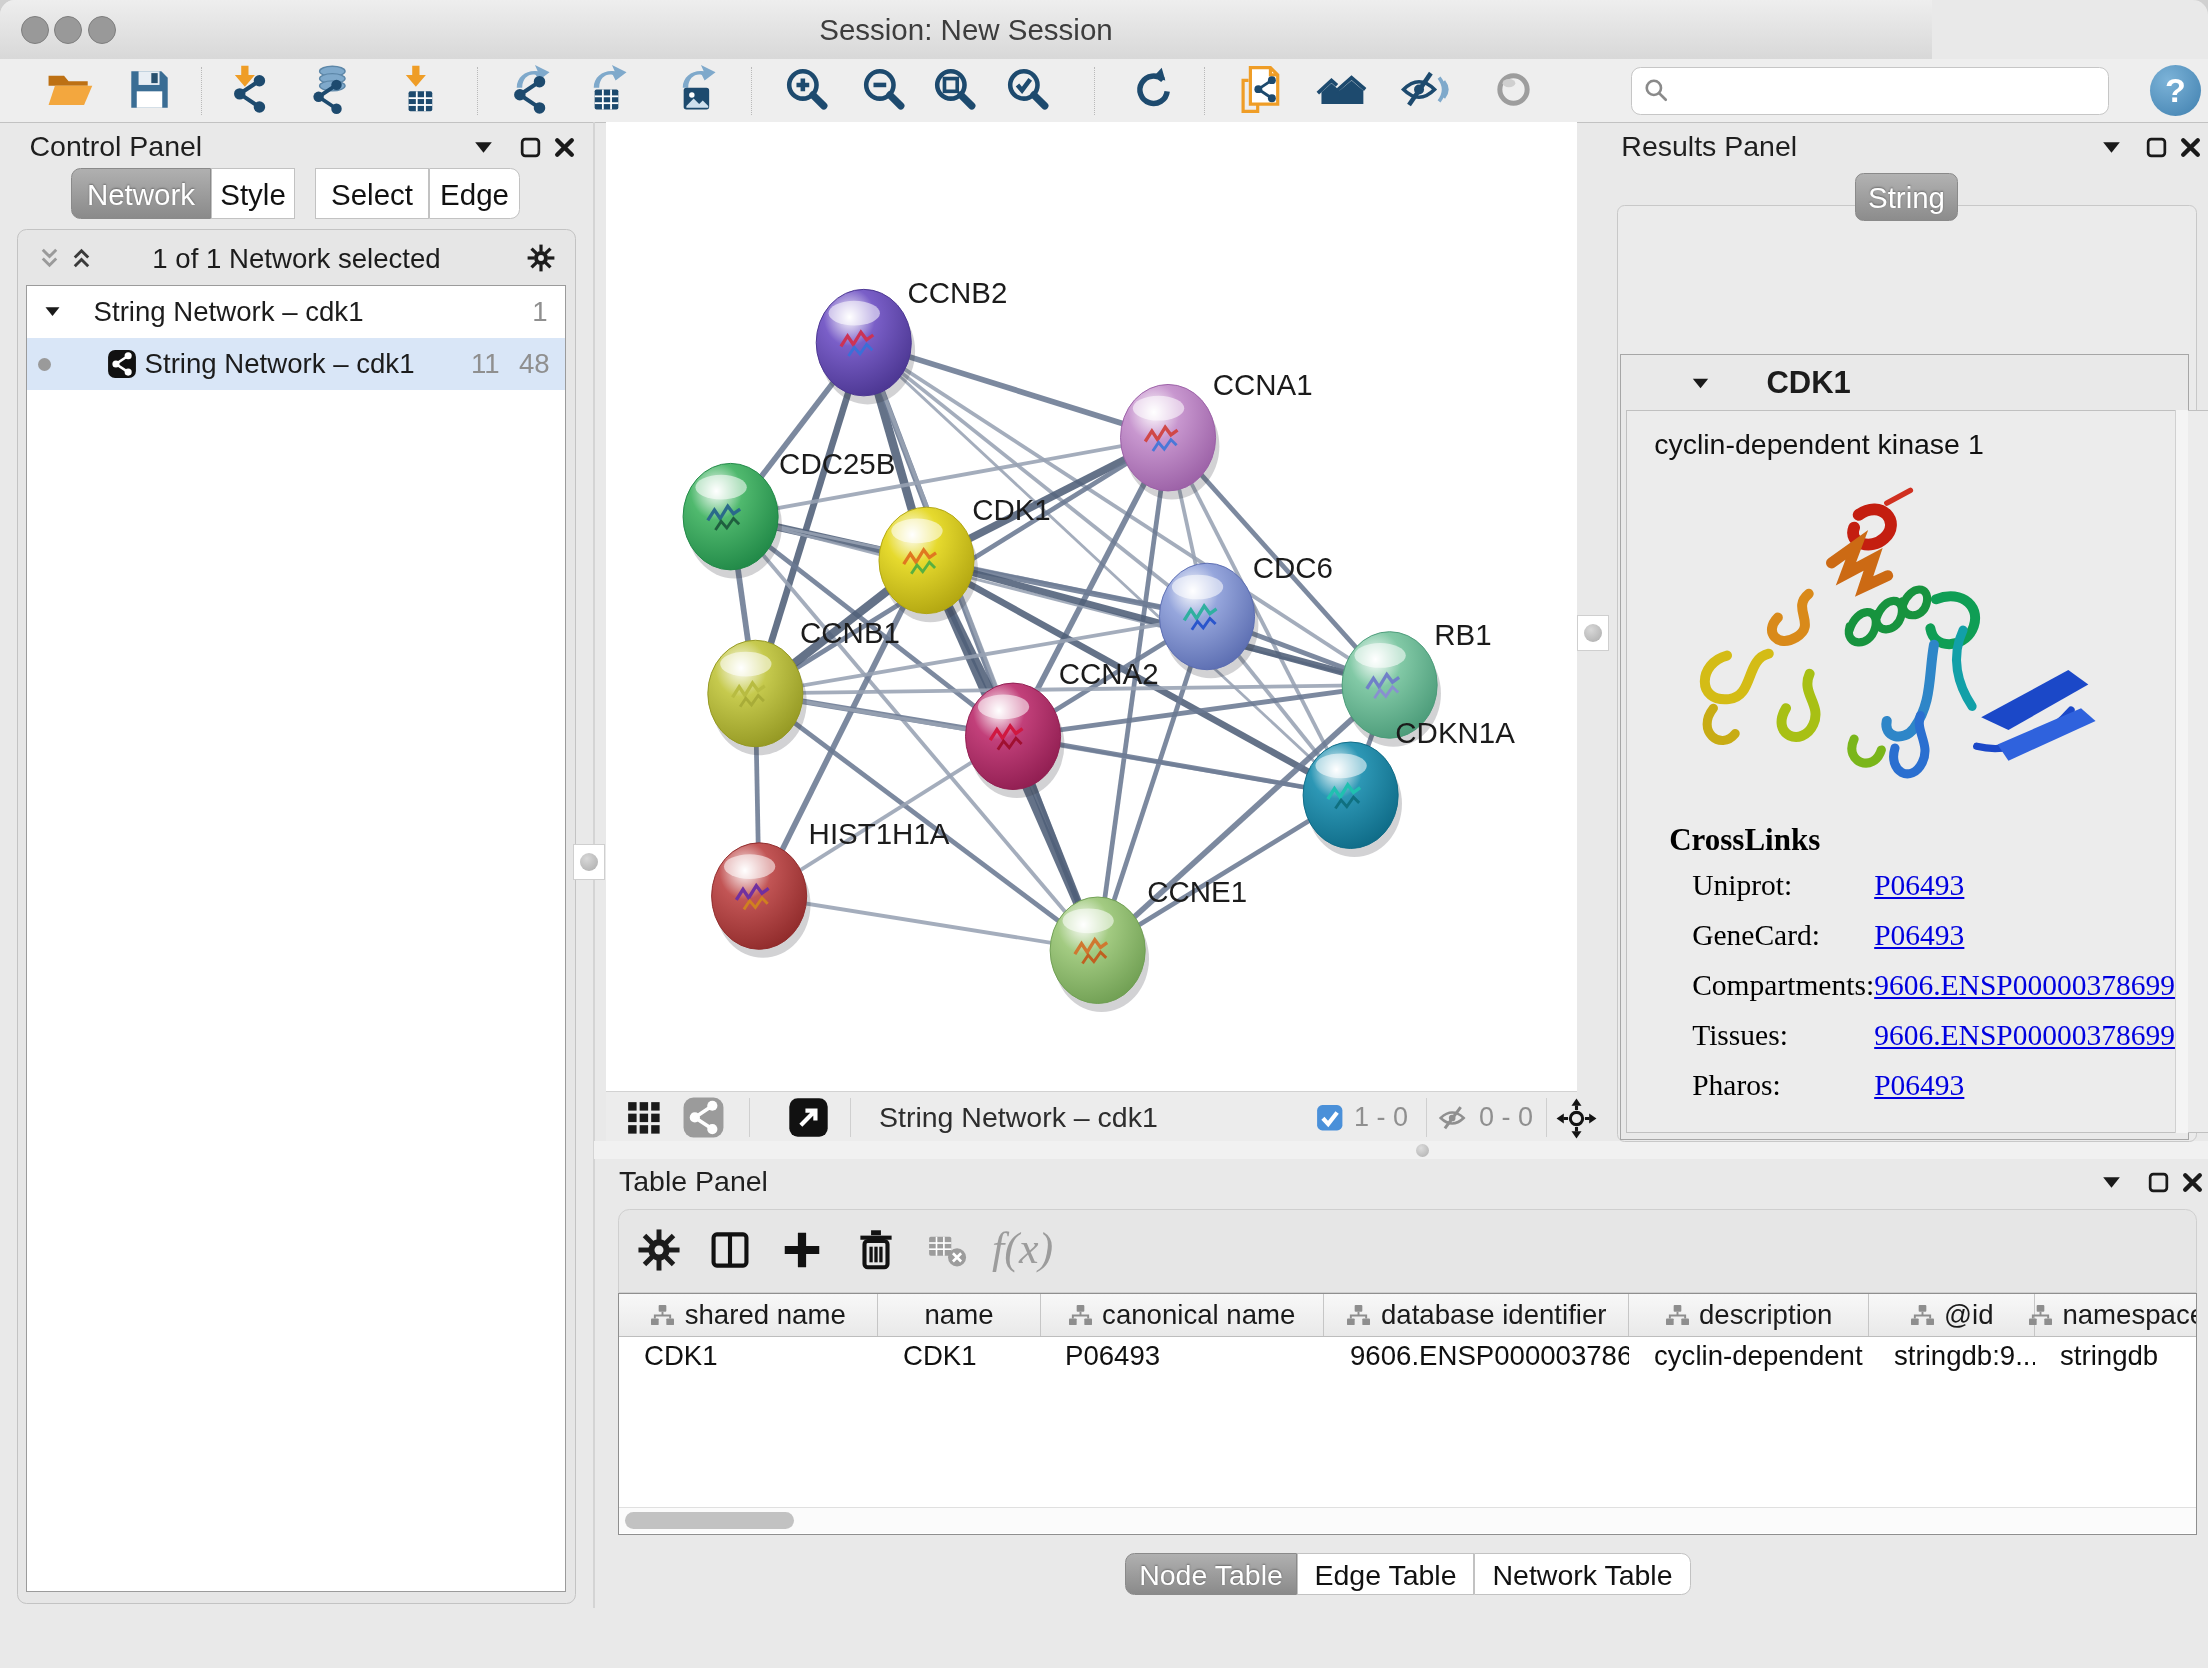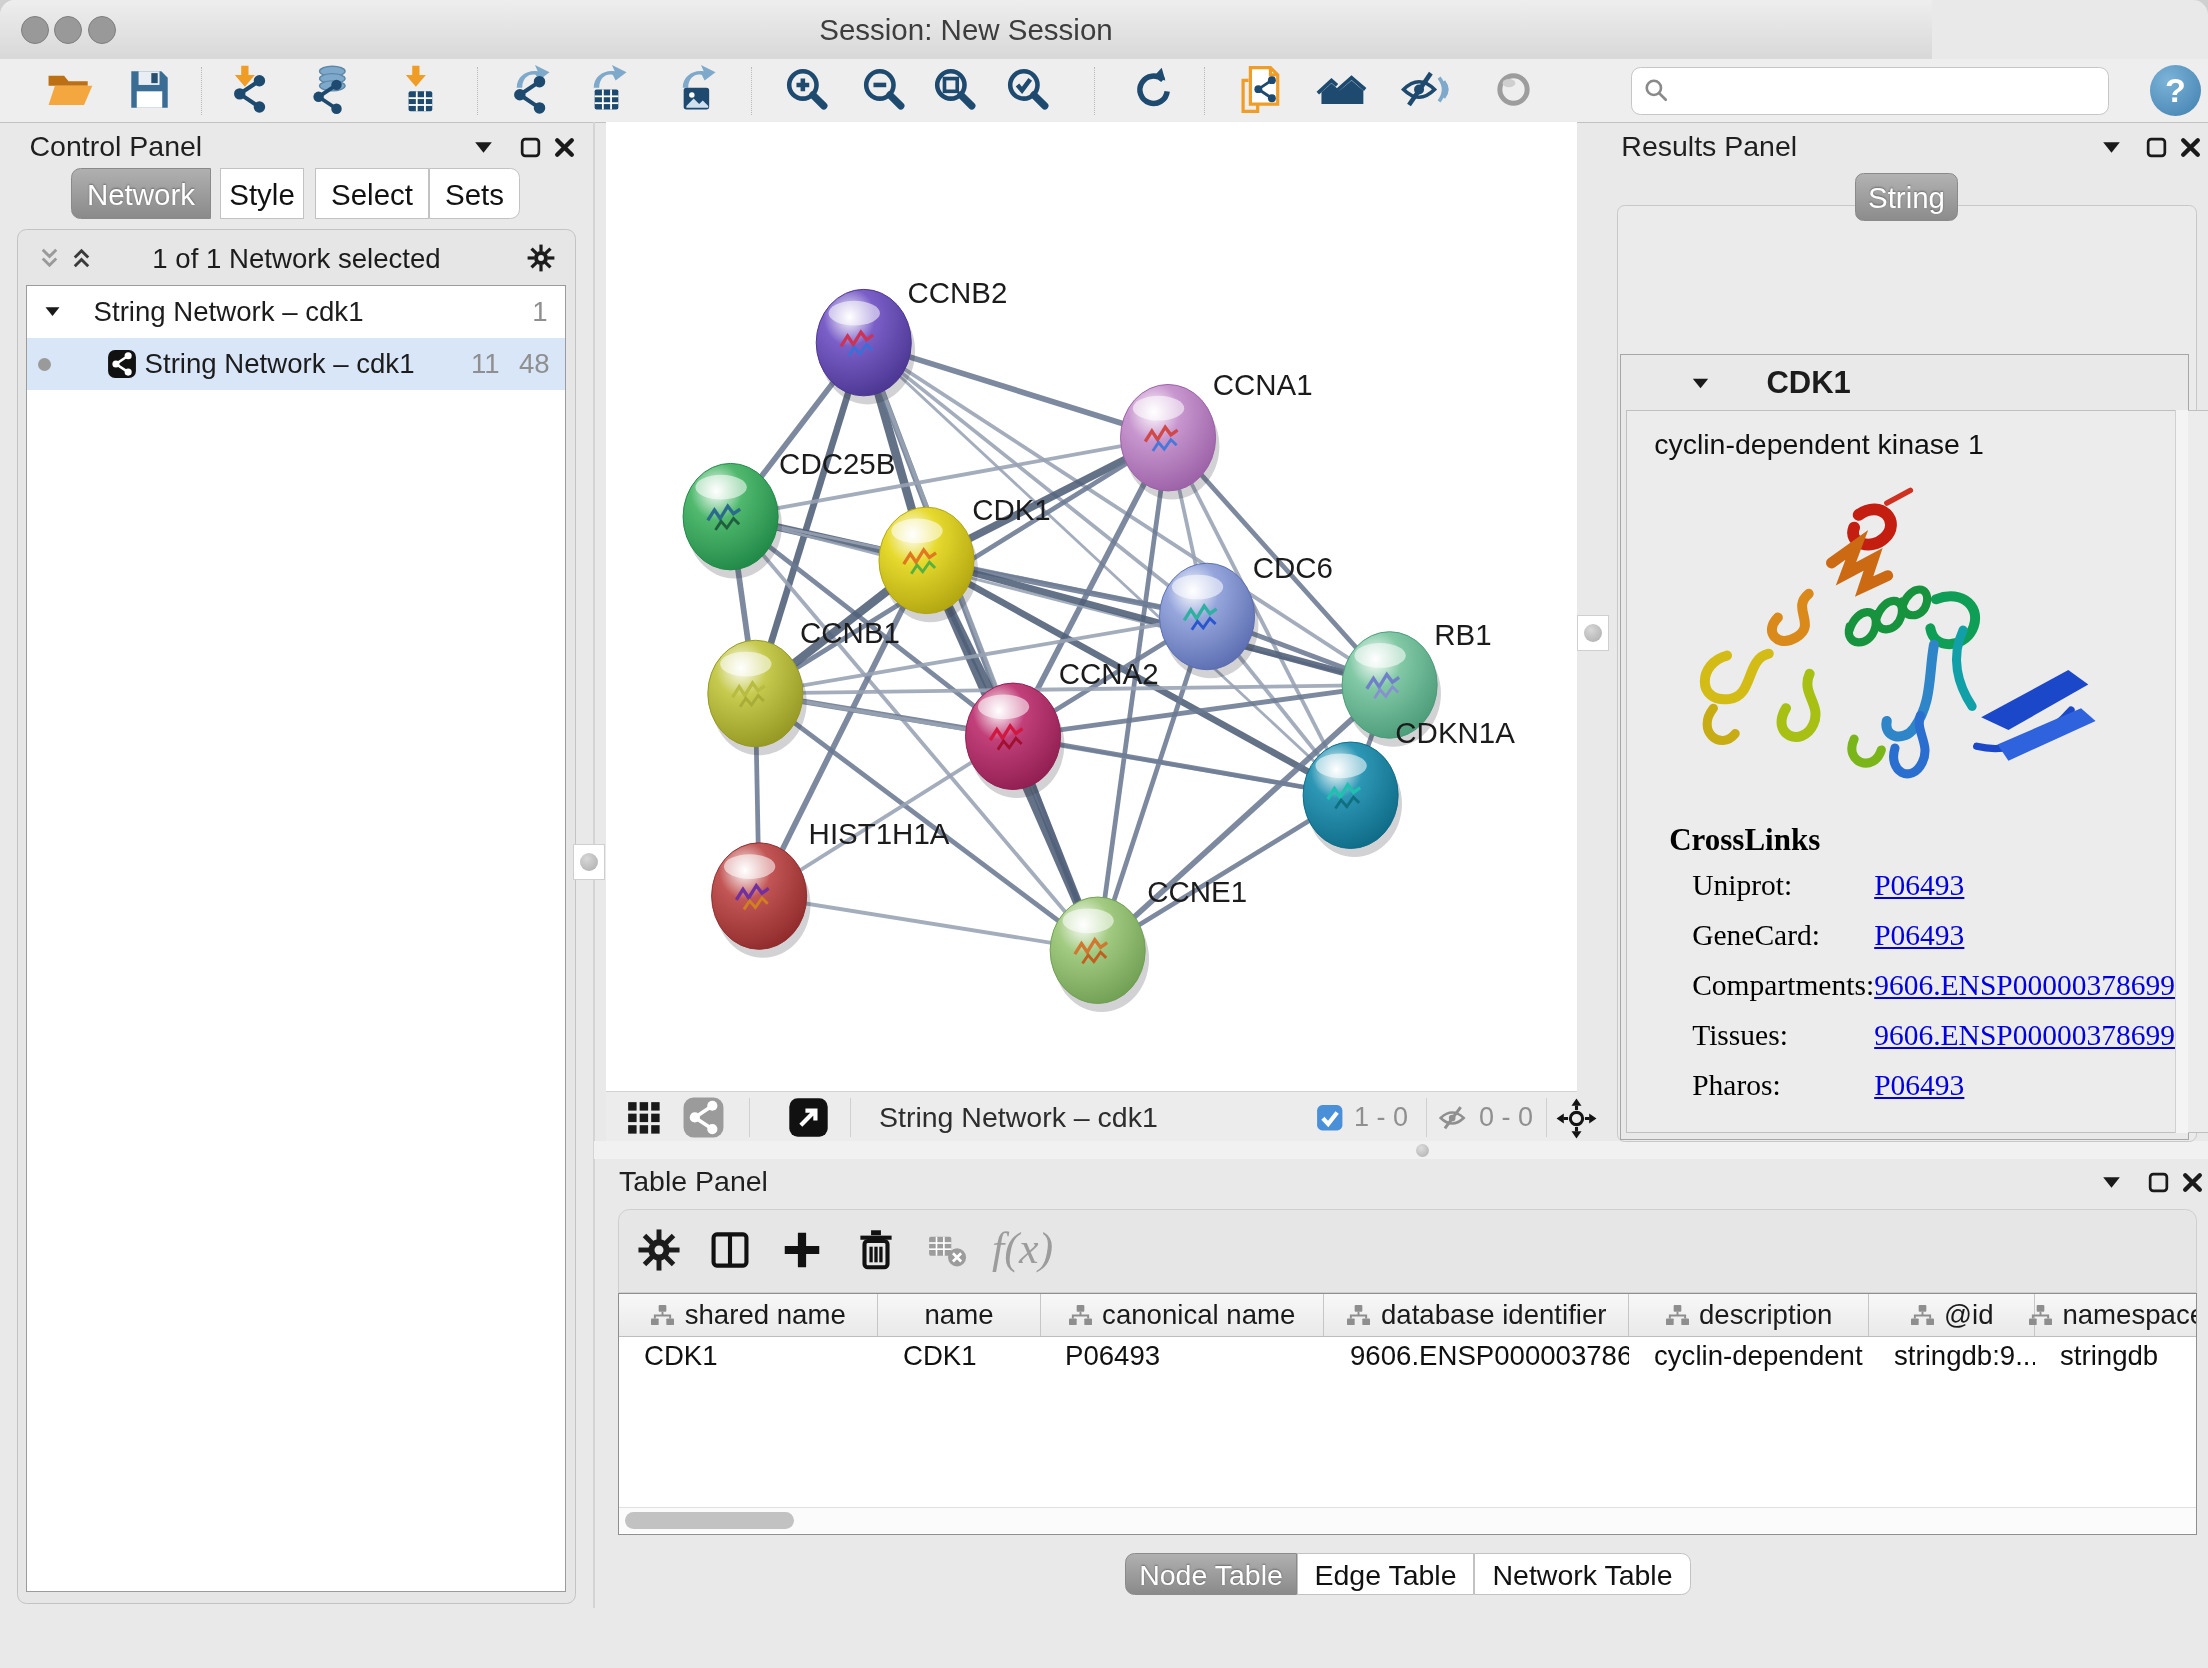--- a/index.html
+++ b/index.html
@@ -364,7 +364,7 @@
       </span>
 
     <div class="seg sel first noselect" style="left:71px;top:46px;width:140px">Network</div>
-    <div class="seg noselect" style="left:220px;top:46px;width:84px">Style</div>
+    <div class="seg noselect" style="left:211px;top:46px;width:84px">Style</div>
     <div class="seg noselect" style="left:315px;top:46px;width:114px">Select</div>
     <div class="seg last noselect" style="left:429px;top:46px;width:91px">Sets</div>
 

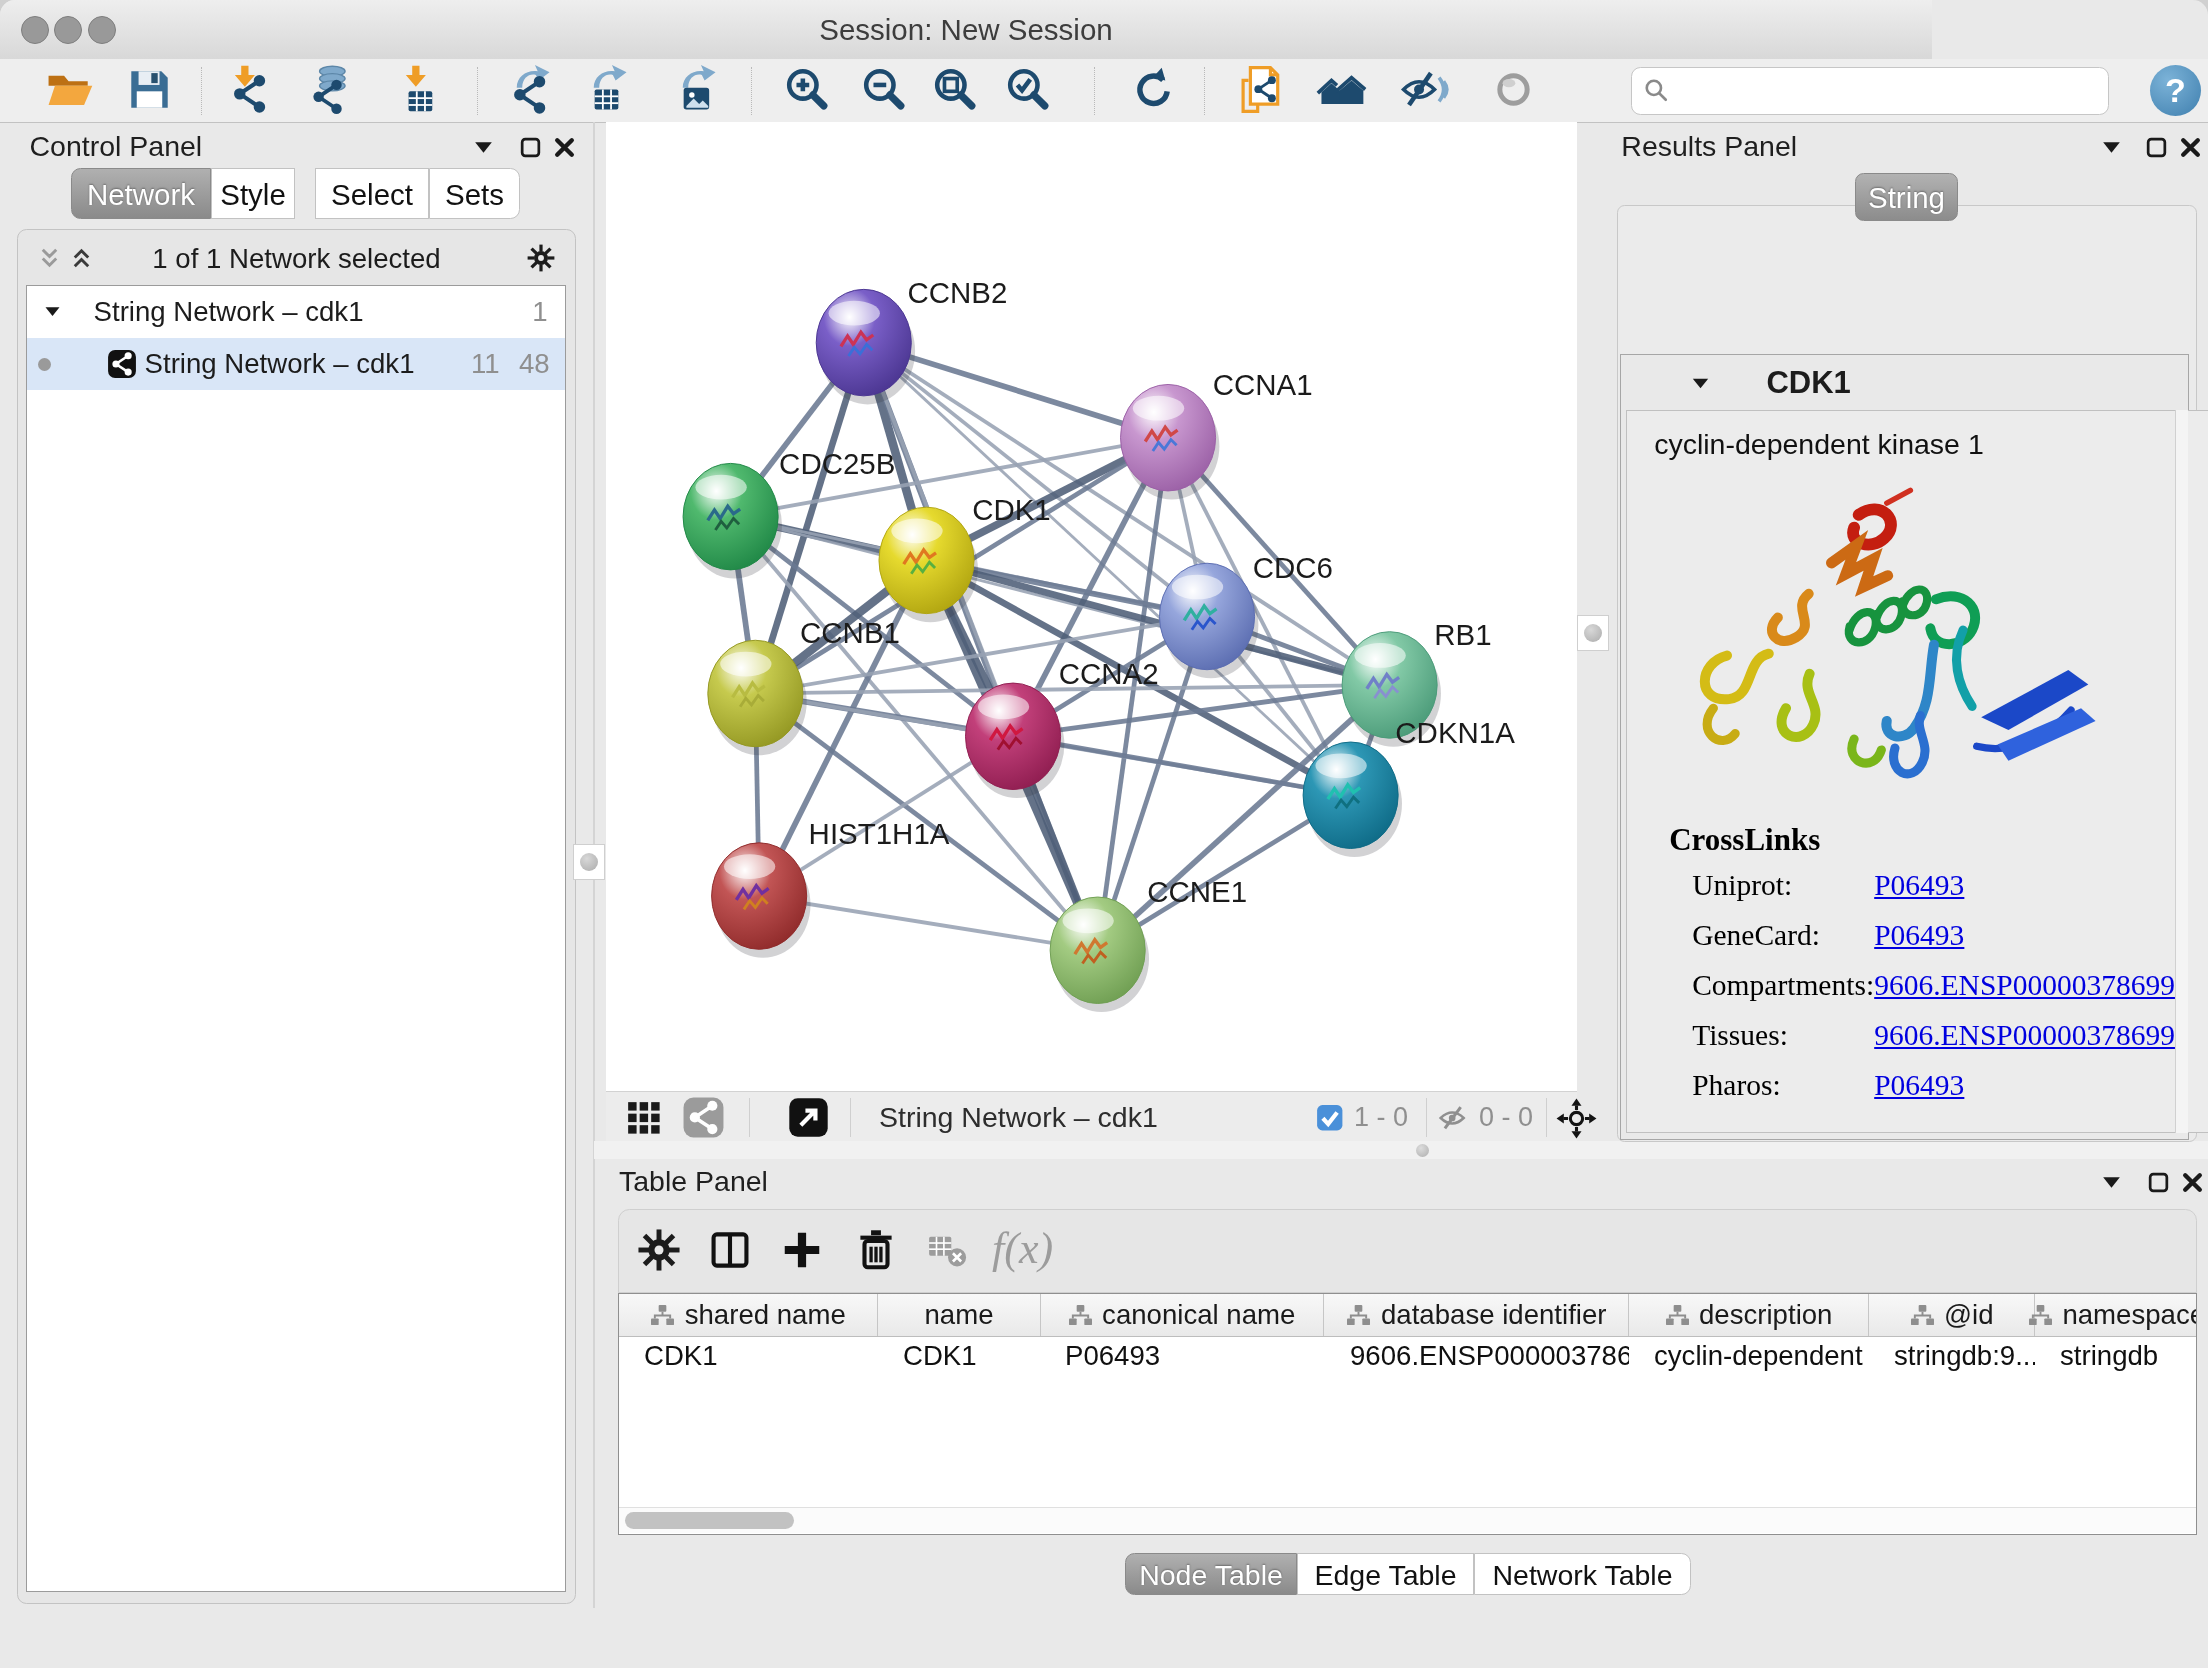--- a/index.html
+++ b/index.html
@@ -366,7 +366,7 @@
     <div class="seg sel first noselect" style="left:71px;top:46px;width:140px">Network</div>
     <div class="seg noselect" style="left:211px;top:46px;width:84px">Style</div>
     <div class="seg noselect" style="left:315px;top:46px;width:114px">Select</div>
-    <div class="seg last noselect" style="left:429px;top:46px;width:91px">Sets</div>
+    <div class="seg last noselect" style="left:429px;top:46px;width:91px">Edge</div>
 
     <div id="cp-box">
       <div id="cp-subheader">

